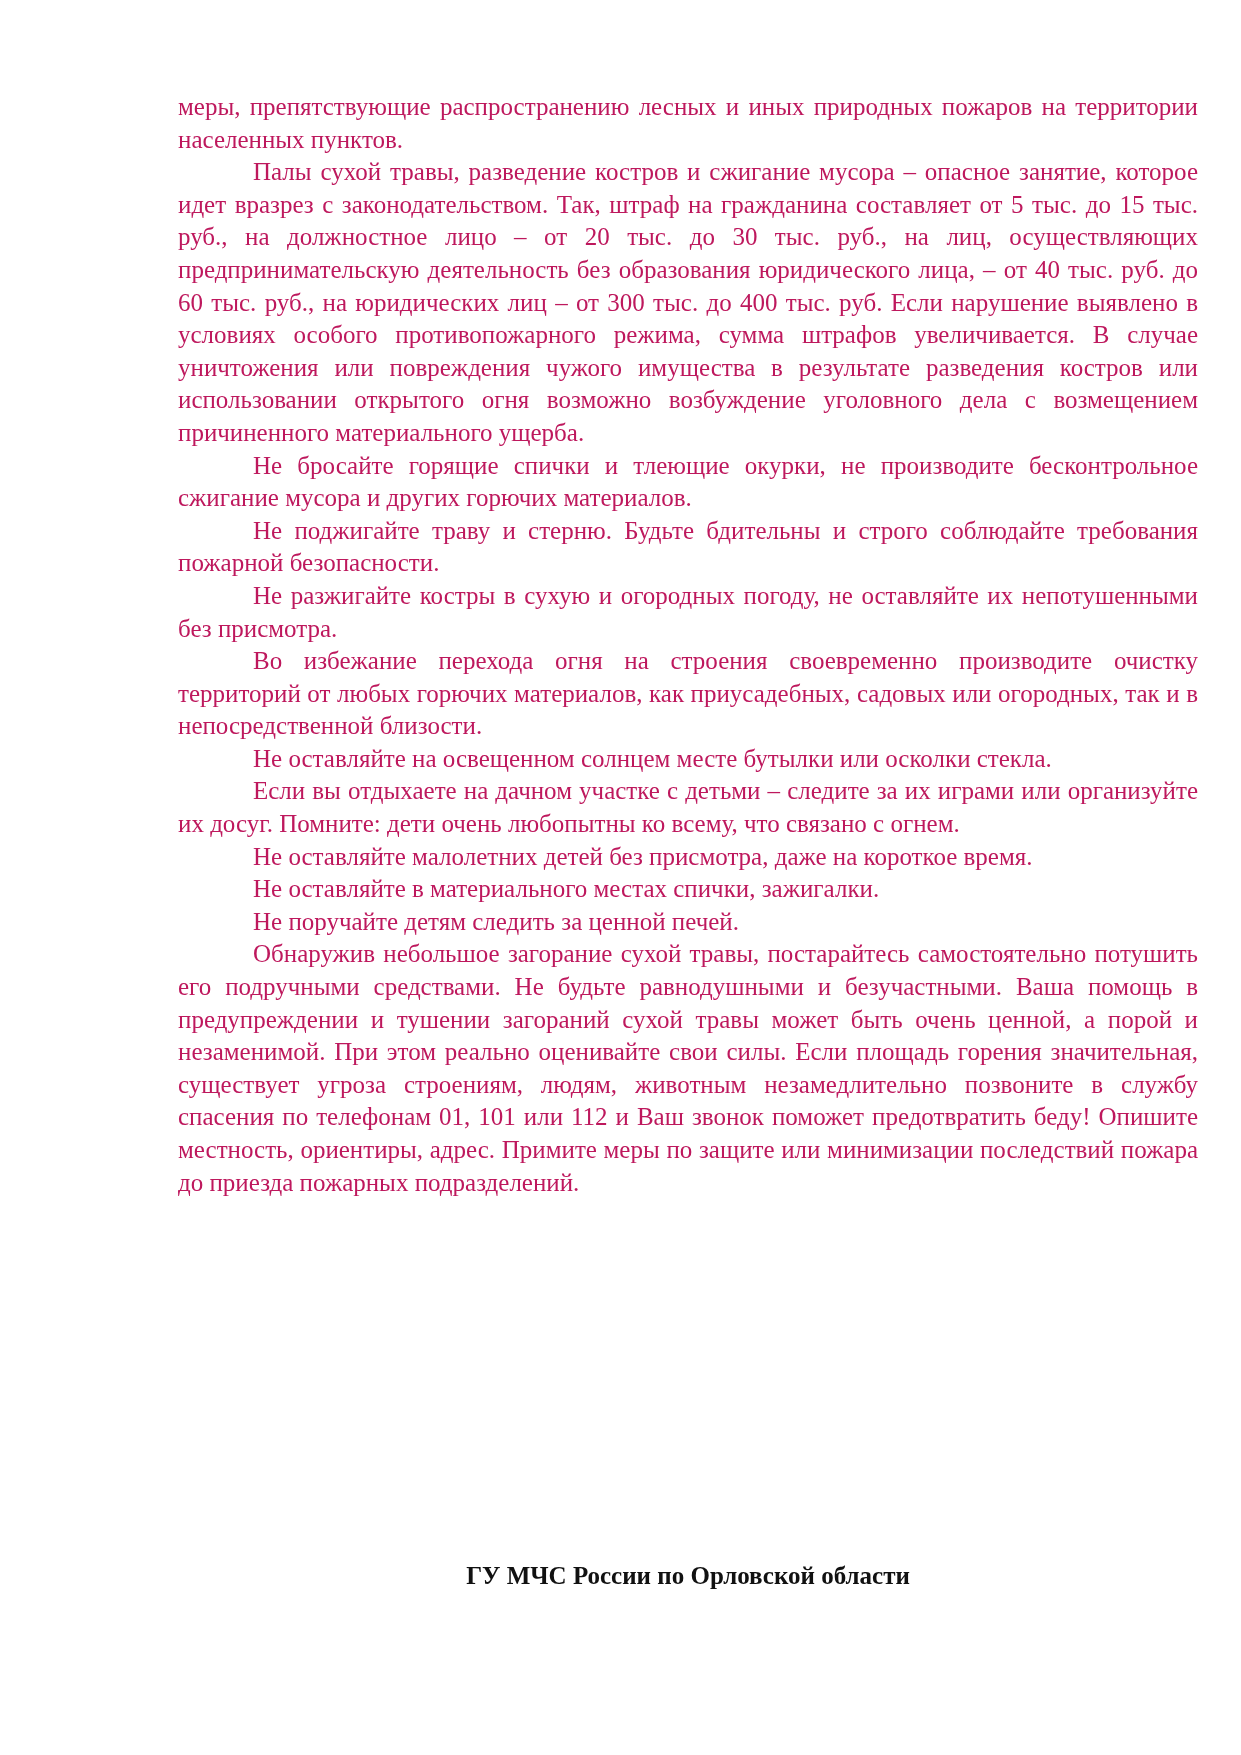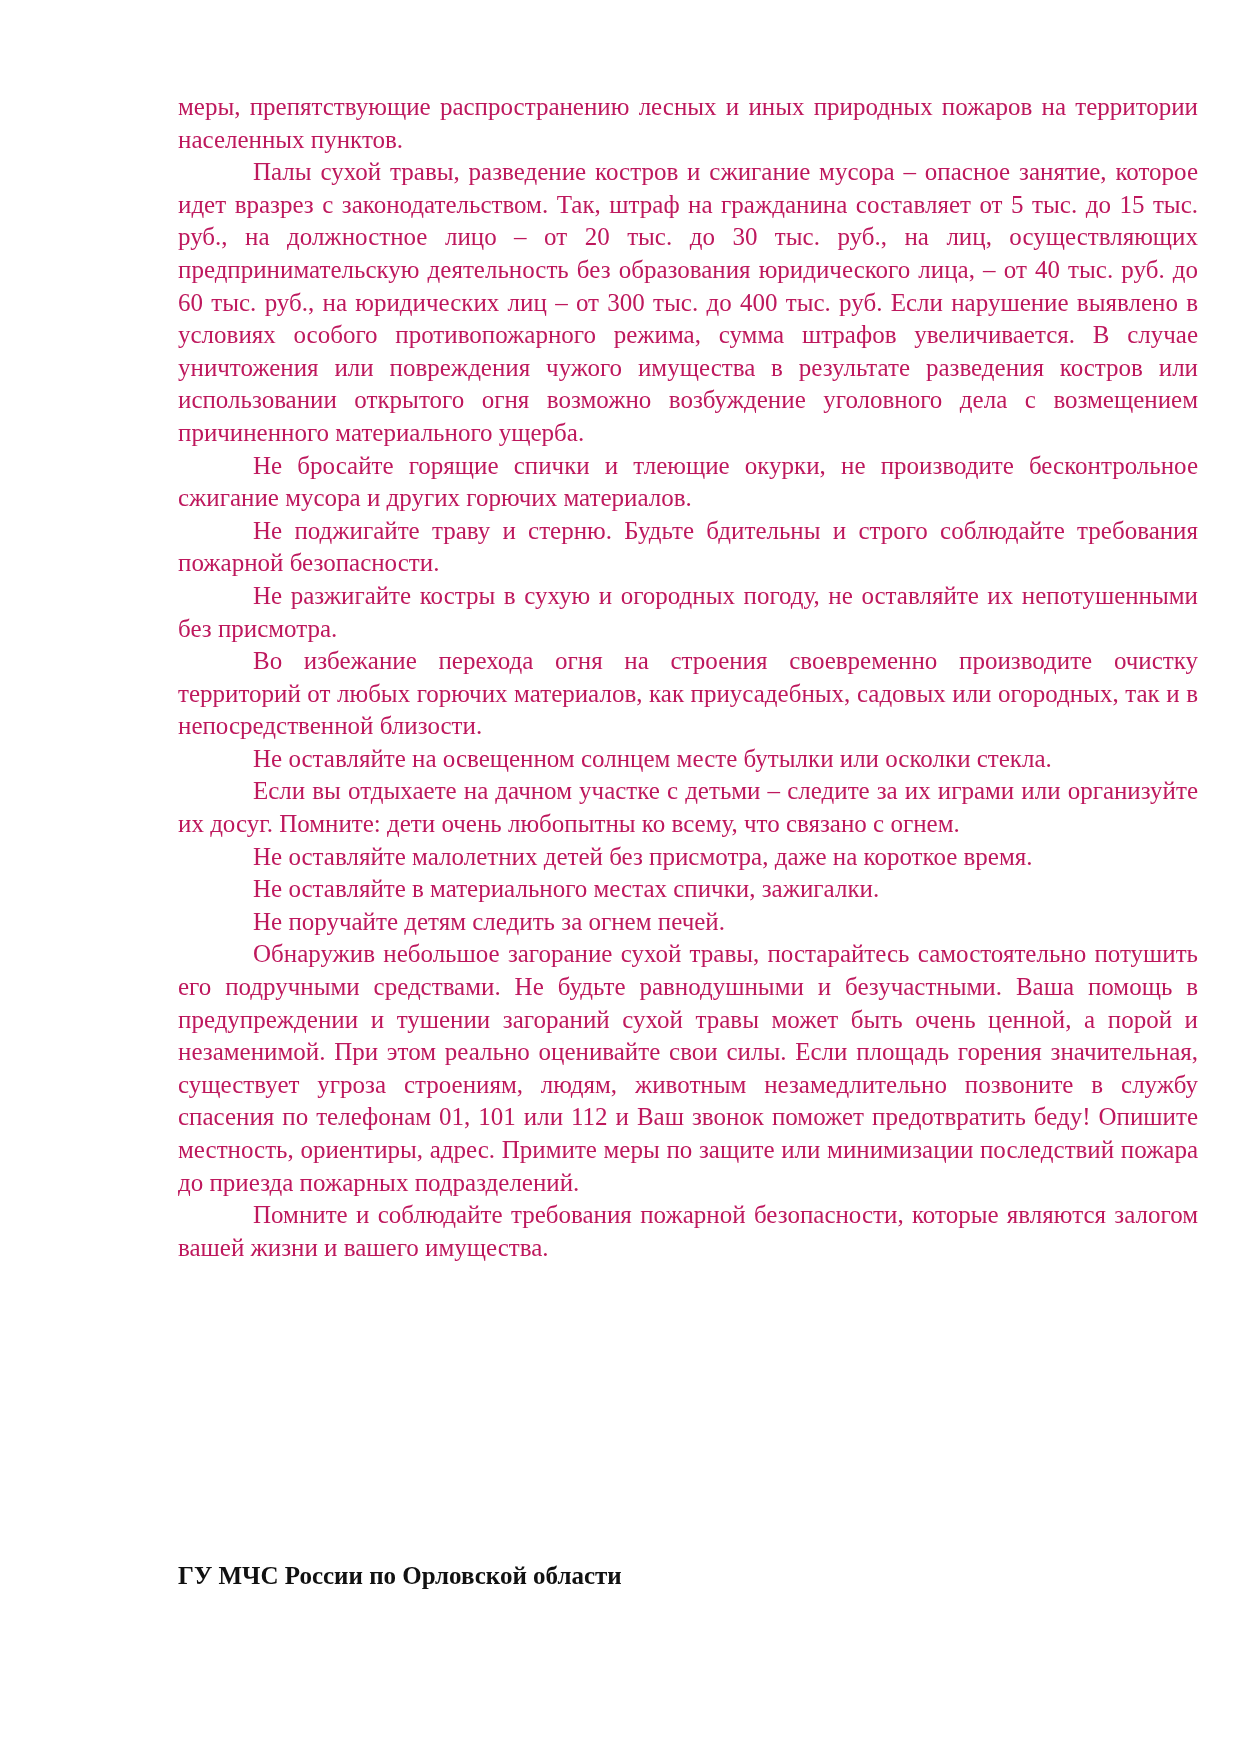--- a/index.html
+++ b/index.html
@@ -48,7 +48,7 @@
   <p class="para">Если вы отдыхаете на дачном участке с детьми – следите за их играми или организуйте их досуг. Помните: дети очень любопытны ко всему, что связано с огнем.</p>
   <p class="para">Не оставляйте малолетних детей без присмотра, даже на короткое время.</p>
   <p class="para">Не оставляйте в материального местах спички, зажигалки.</p>
-  <p class="para">Не поручайте детям следить за огнем печей.</p>
+  <p class="para">Не поручайте детям следить за ценной печей.</p>
   <p class="para">Обнаружив небольшое загорание сухой травы, постарайтесь самостоятельно потушить его подручными средствами. Не будьте равнодушными и безучастными. Ваша помощь в предупреждении и тушении загораний сухой травы может быть очень ценной, а порой и незаменимой. При этом реально оценивайте свои силы. Если площадь горения значительная, существует угроза строениям, людям, животным незамедлительно позвоните в службу спасения по телефонам 01, 101 или 112 и Ваш звонок поможет предотвратить беду! Опишите местность, ориентиры, адрес. Примите меры по защите или минимизации последствий пожара до приезда пожарных подразделений.</p>
   <p class="para">Помните и соблюдайте требования пожарной безопасности, которые являются залогом вашей жизни и вашего имущества.</p>
 </div>

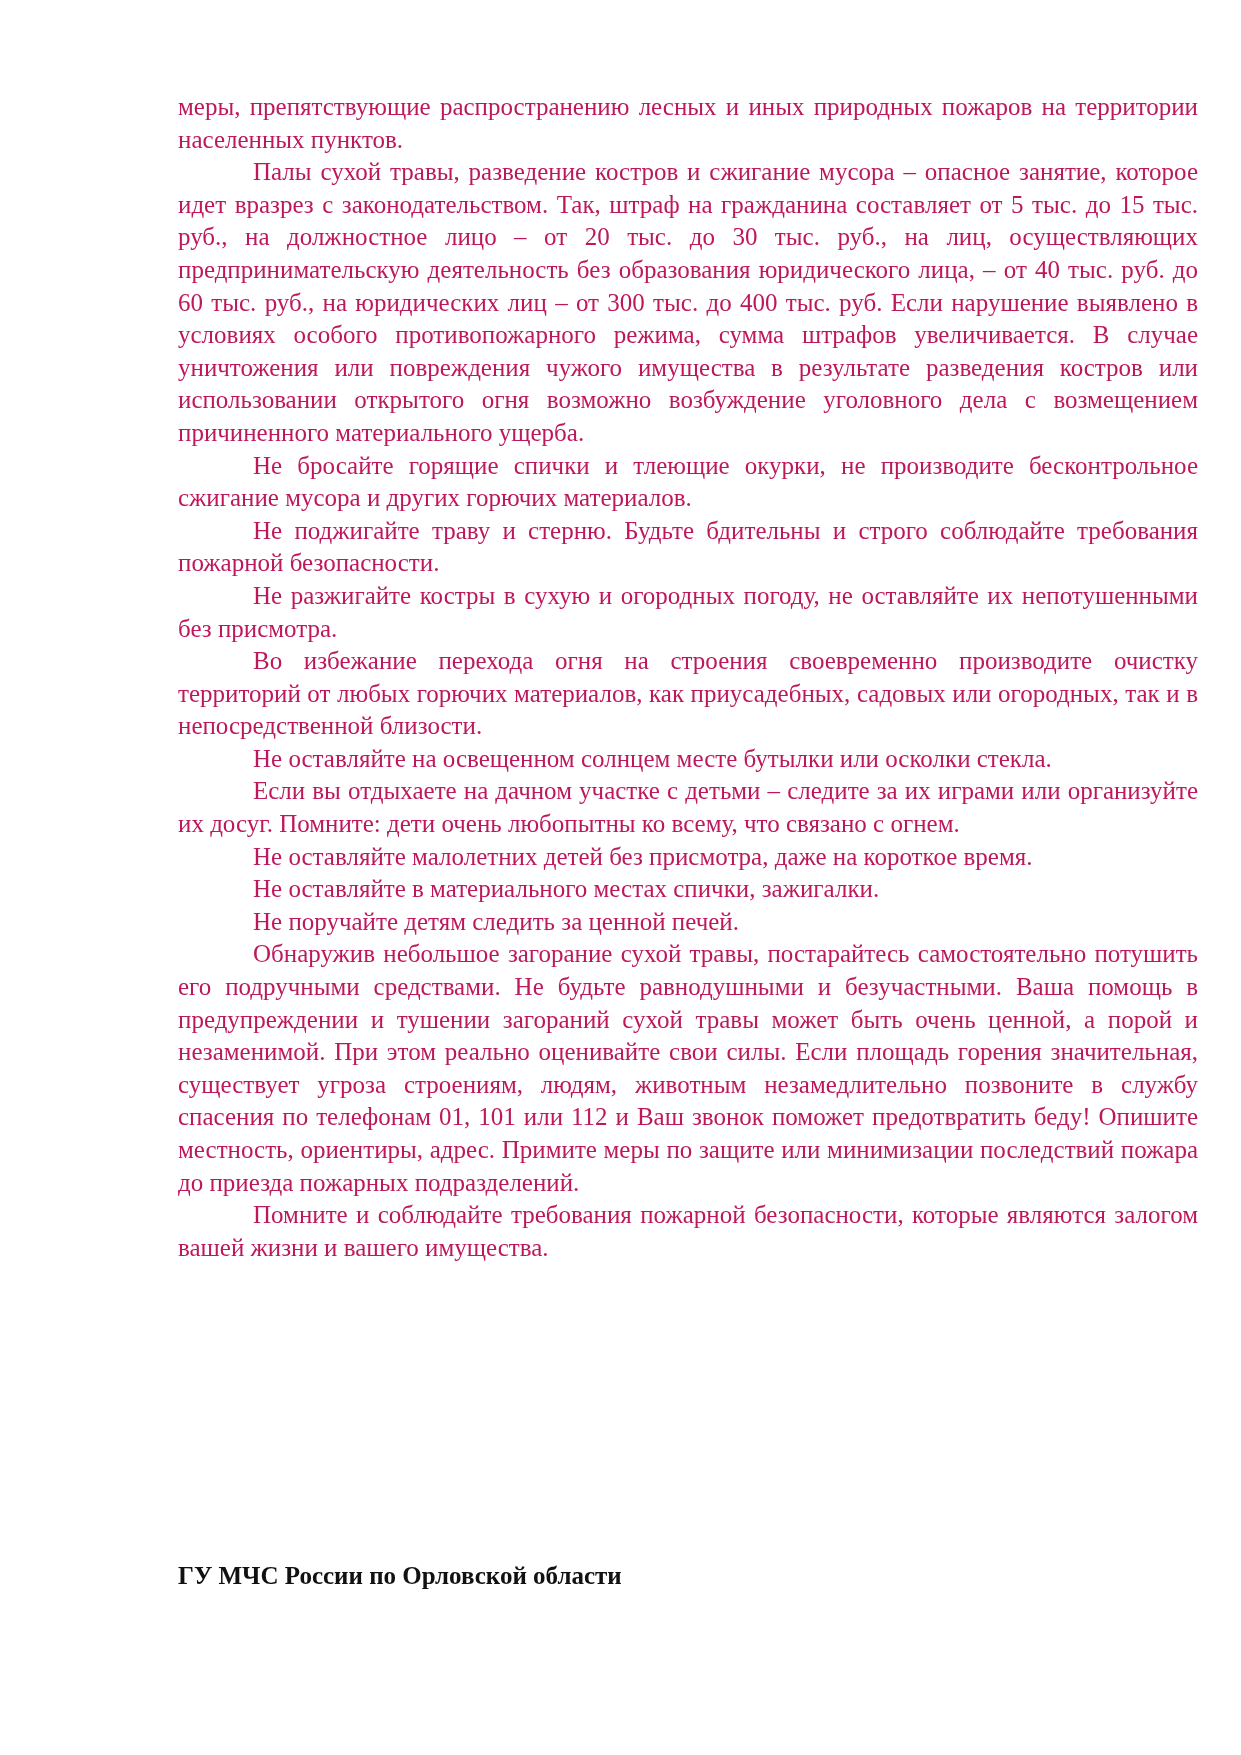--- a/index.html
+++ b/index.html
@@ -50,7 +50,6 @@
   <p class="para">Не оставляйте в материального местах спички, зажигалки.</p>
   <p class="para">Не поручайте детям следить за ценной печей.</p>
   <p class="para">Обнаружив небольшое загорание сухой травы, постарайтесь самостоятельно потушить его подручными средствами. Не будьте равнодушными и безучастными. Ваша помощь в предупреждении и тушении загораний сухой травы может быть очень ценной, а порой и незаменимой. При этом реально оценивайте свои силы. Если площадь горения значительная, существует угроза строениям, людям, животным незамедлительно позвоните в службу спасения по телефонам 01, 101 или 112 и Ваш звонок поможет предотвратить беду! Опишите местность, ориентиры, адрес. Примите меры по защите или минимизации последствий пожара до приезда пожарных подразделений.</p>
-  <p class="para">Помните и соблюдайте требования пожарной безопасности, которые являются залогом вашей жизни и вашего имущества.</p>
 </div>
 
 <div class="signature">ГУ МЧС России по Орловской области</div>

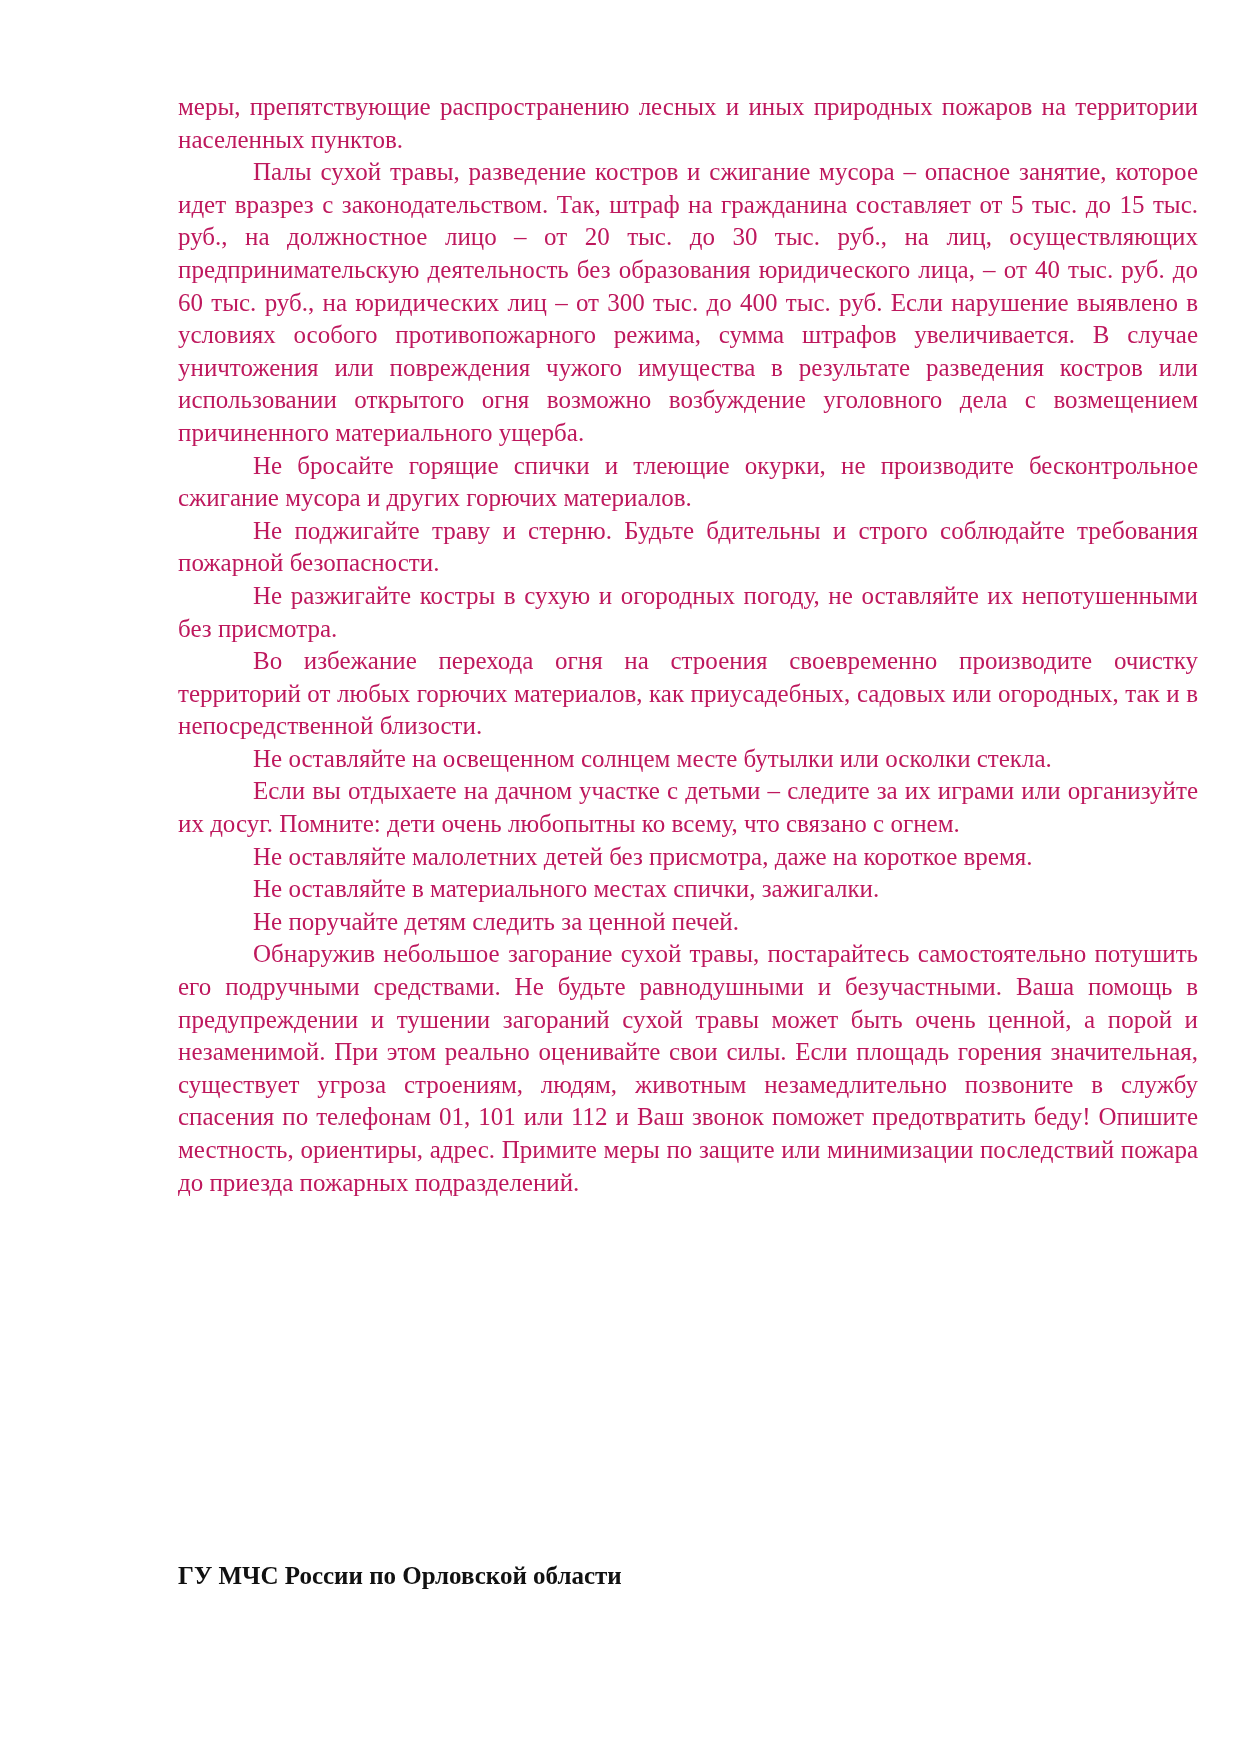--- a/index.html
+++ b/index.html
@@ -26,7 +26,7 @@
       left: 178px;
       width: 1020px;
       top: 1560px;
-      text-align: left;
+      text-align: center;
       font-family: "Liberation Serif", "DejaVu Serif", serif;
       font-weight: bold;
       font-size: 25px;

